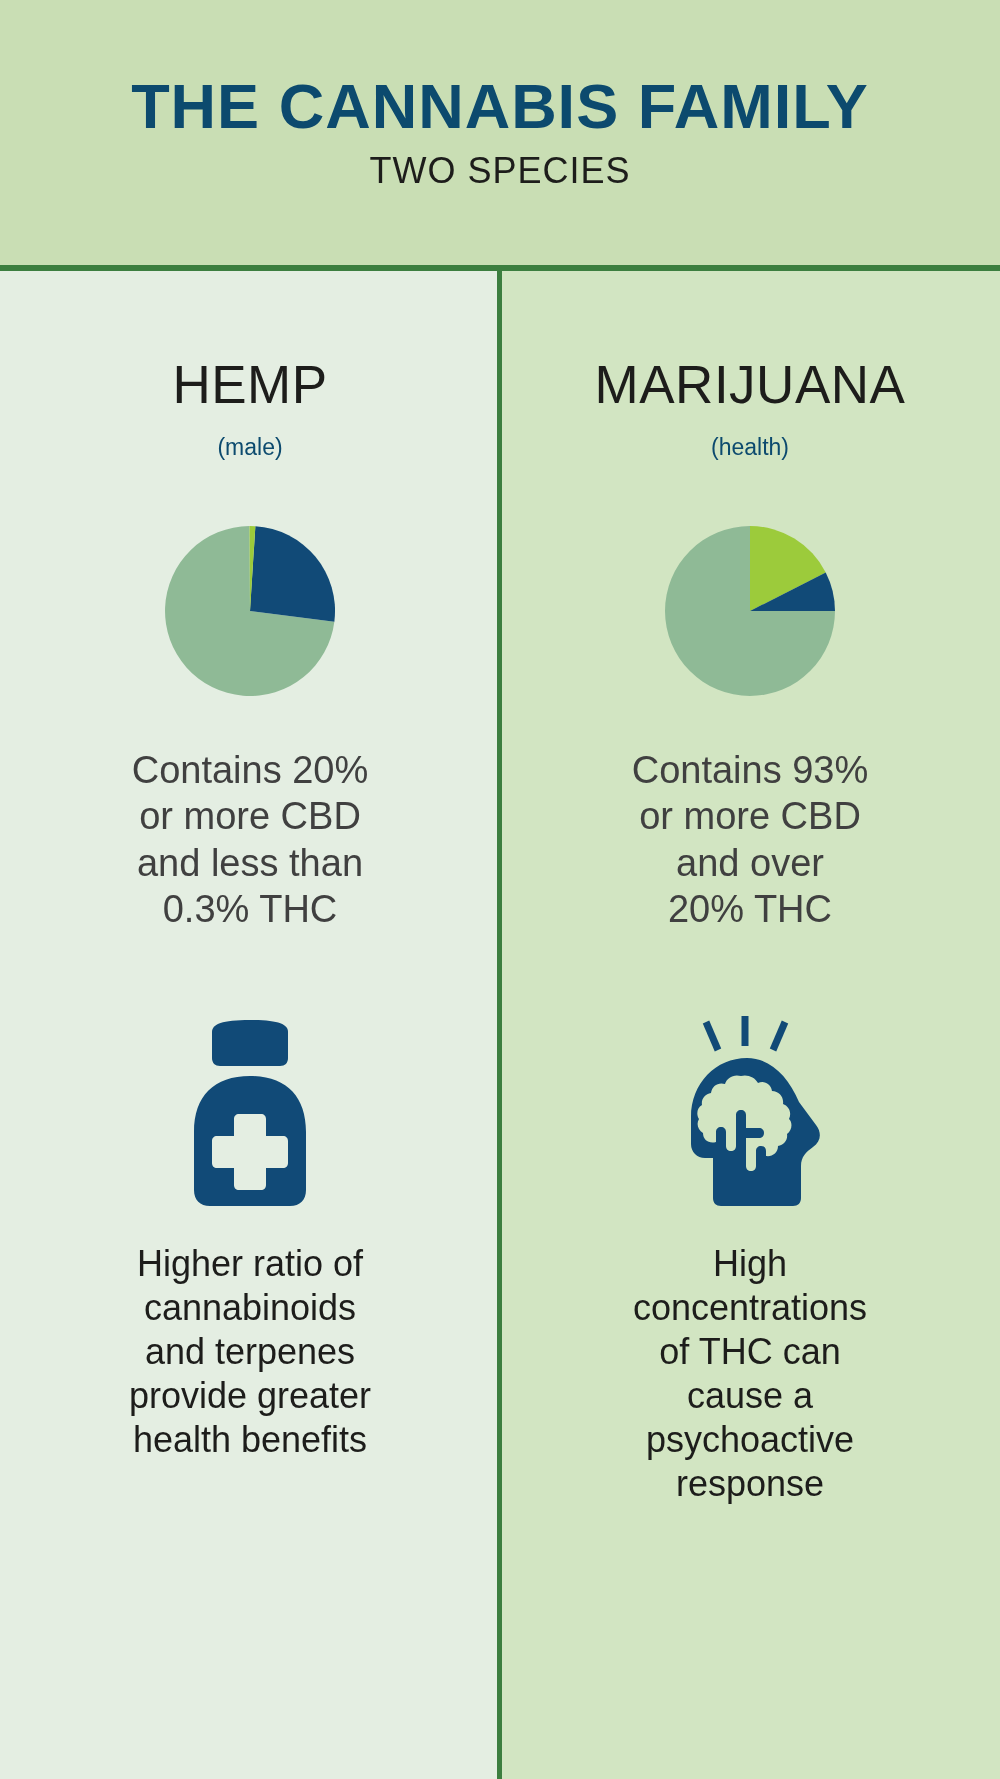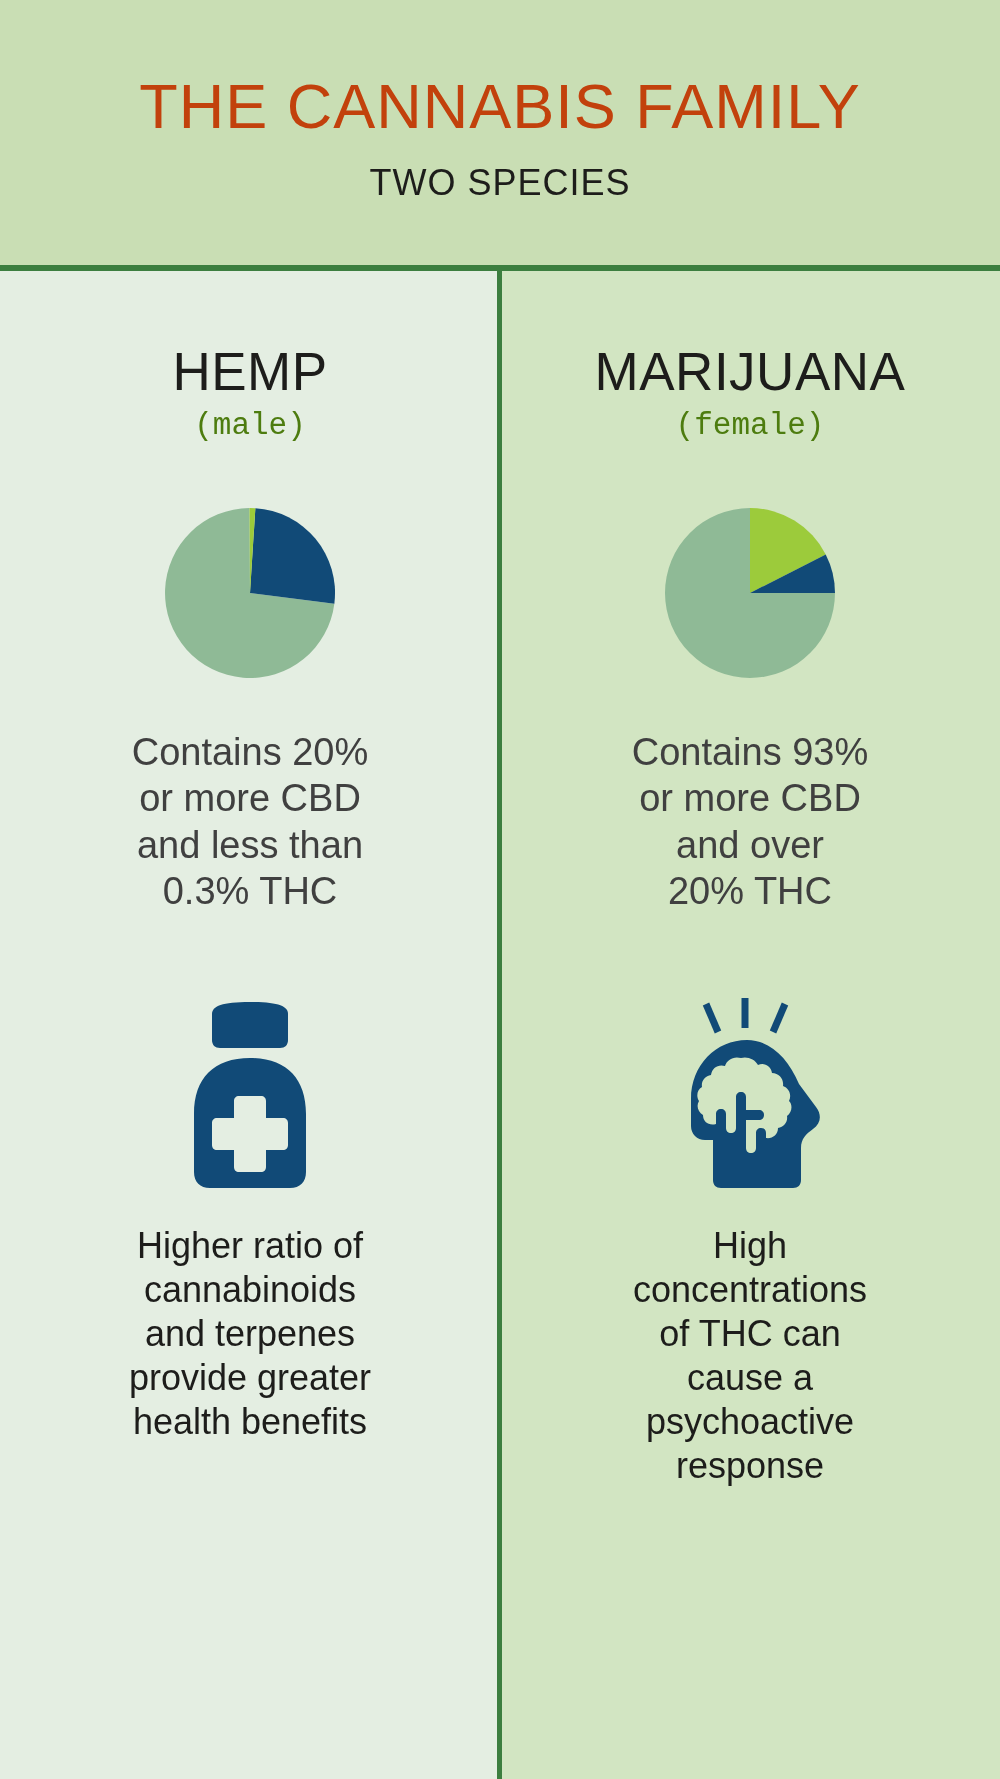--- a/index.html
+++ b/index.html
@@ -22,8 +22,8 @@
     position:absolute;left:0;top:265px;width:1000px;height:6px;background:#3c7e3f;
   }
   .title{
-    font-size:63px;letter-spacing:1px;color:#c2410c;
-    font-weight:400;line-height:1.05;margin:12px;white-space:nowrap;
+    font-size:63px;letter-spacing:1px;color:#0c4a6e;
+    font-weight:700;line-height:1.05;margin:0;white-space:nowrap;
   }
   .subtitle{
     font-size:36px;letter-spacing:1px;color:#1d1d1b;

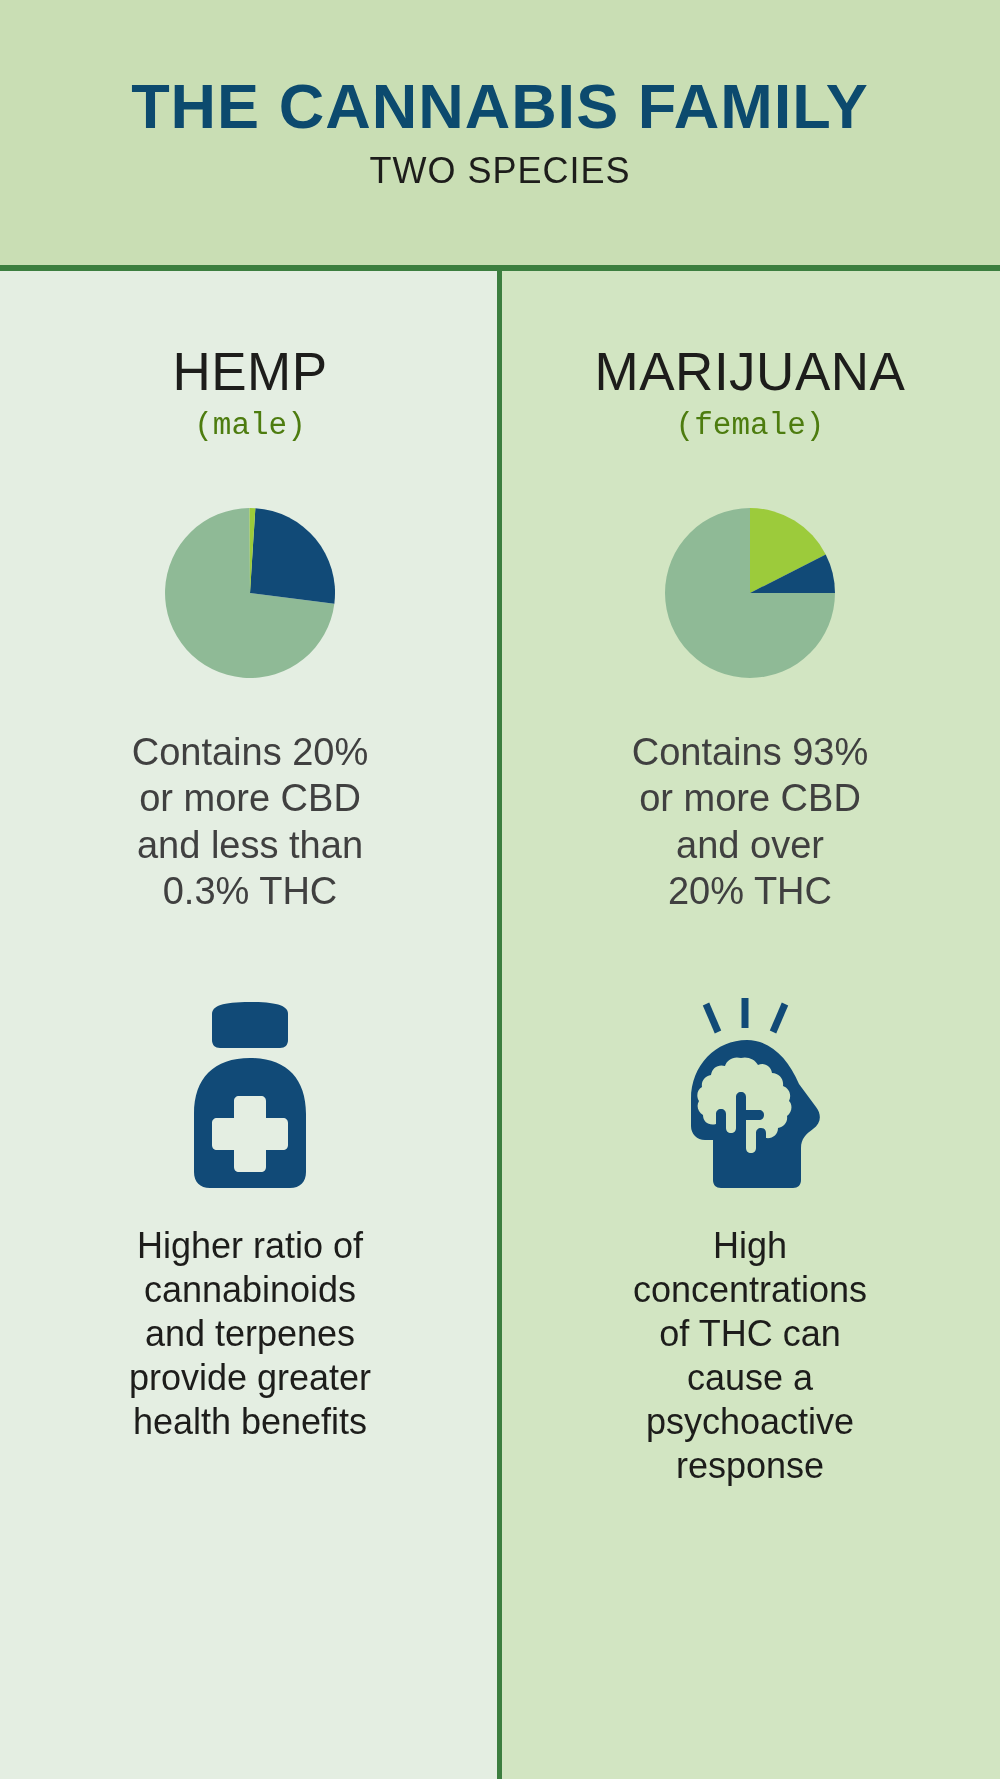--- a/index.html
+++ b/index.html
@@ -52,7 +52,7 @@
 
   .col-title{
     font-size:53px;color:#1d1d1b;font-weight:400;letter-spacing:0.5px;
-    margin:0;padding-top:74px;line-height:1;
+    margin:13px;padding-top:74px;line-height:1;
   }
   .col-sex{
     font-size:31px;color:#4d7c0f;font-weight:400;margin:12px 0 0 0;line-height:1;font-family:Liberation Mono, monospace;

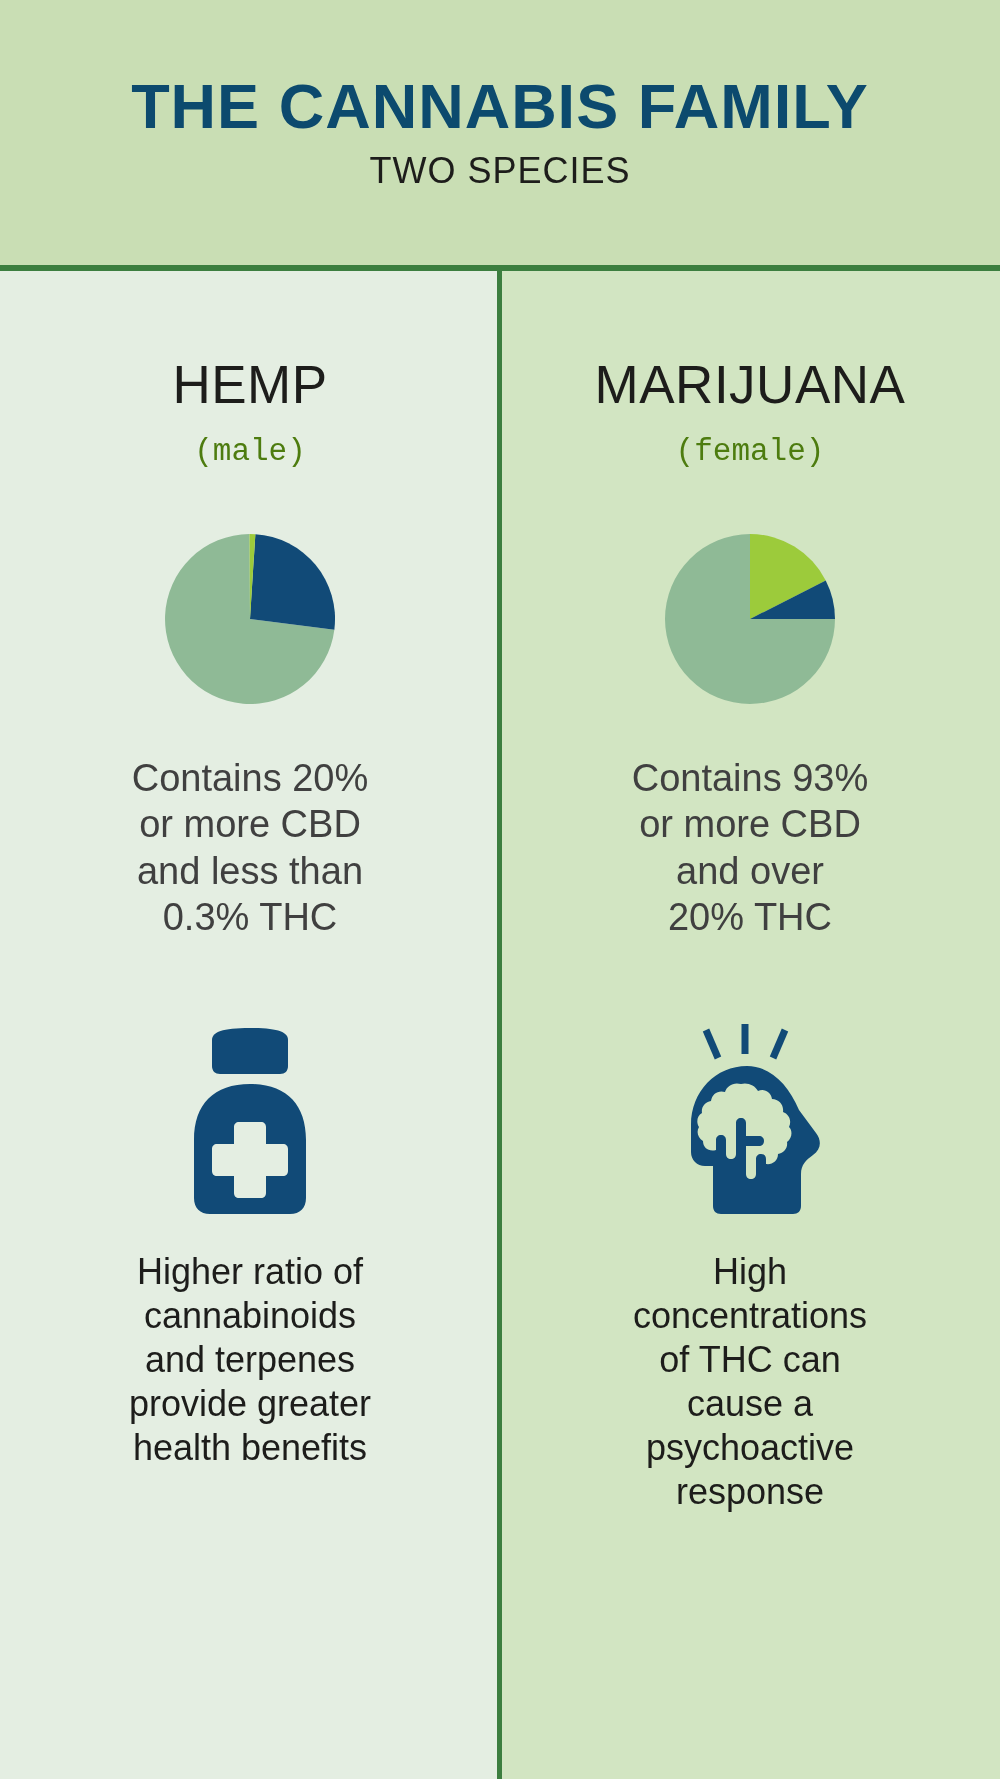--- a/index.html
+++ b/index.html
@@ -55,7 +55,7 @@
     margin:13px;padding-top:74px;line-height:1;
   }
   .col-sex{
-    font-size:31px;color:#4d7c0f;font-weight:400;margin:12px 0 0 0;line-height:1;font-family:Liberation Mono, monospace;
+    font-size:23px;color:#0c4a6e;font-weight:400;margin:12px 0 0 0;line-height:1;
   }
 
   .pie-wrap{margin-top:64px;}

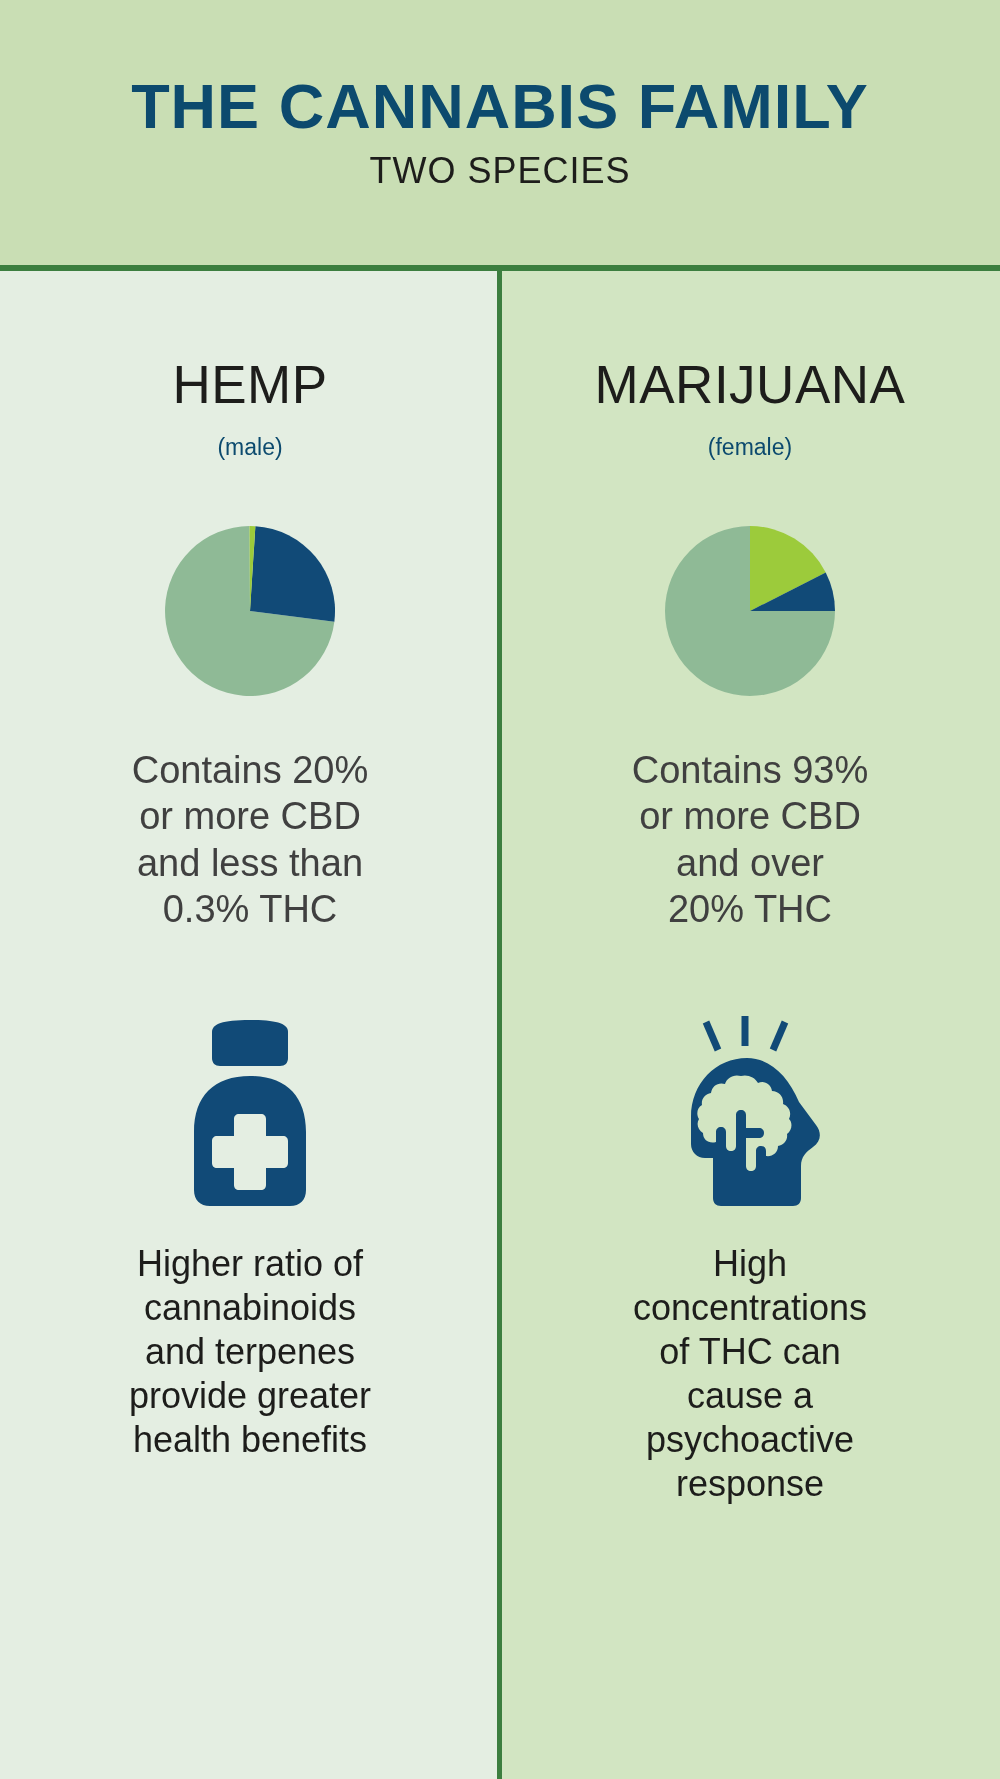--- a/index.html
+++ b/index.html
@@ -145,7 +145,7 @@
     <div class="col col-right">
       <div class="col-inner">
         <h2 class="col-title">MARIJUANA</h2>
-        <div class="col-sex">(female)</div>
+        <div class="col-sex">(health)</div>
 
         <div class="pie-wrap">
           <svg class="pie" width="176" height="176" viewBox="-88 -88 176 176" aria-hidden="true">

